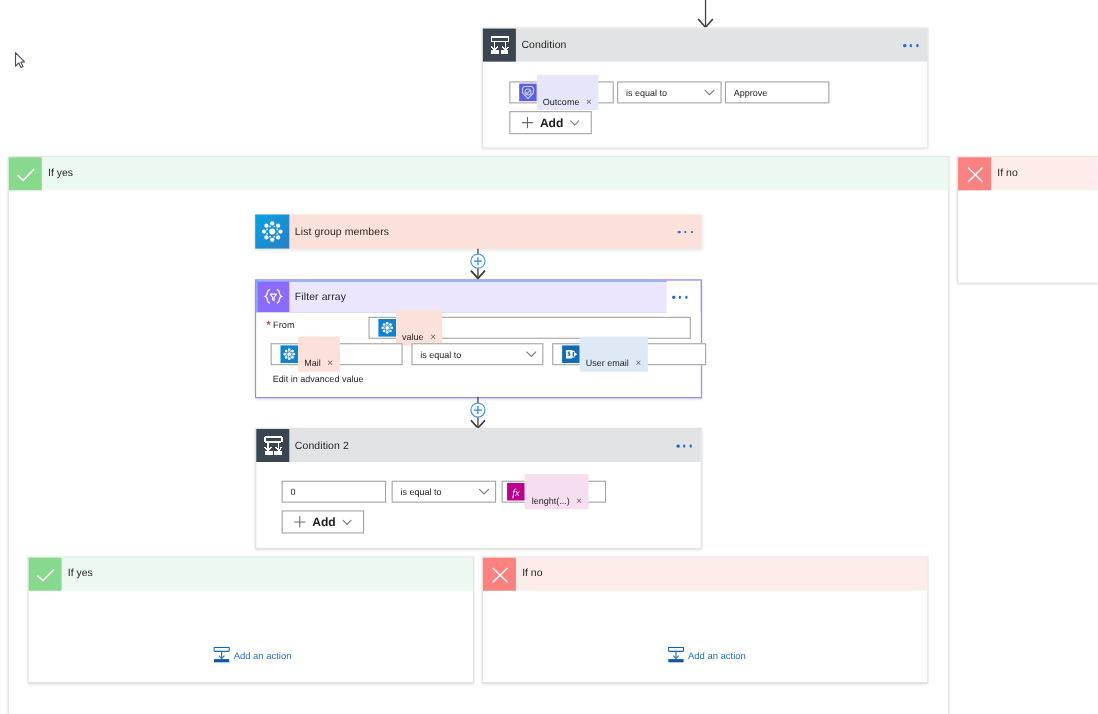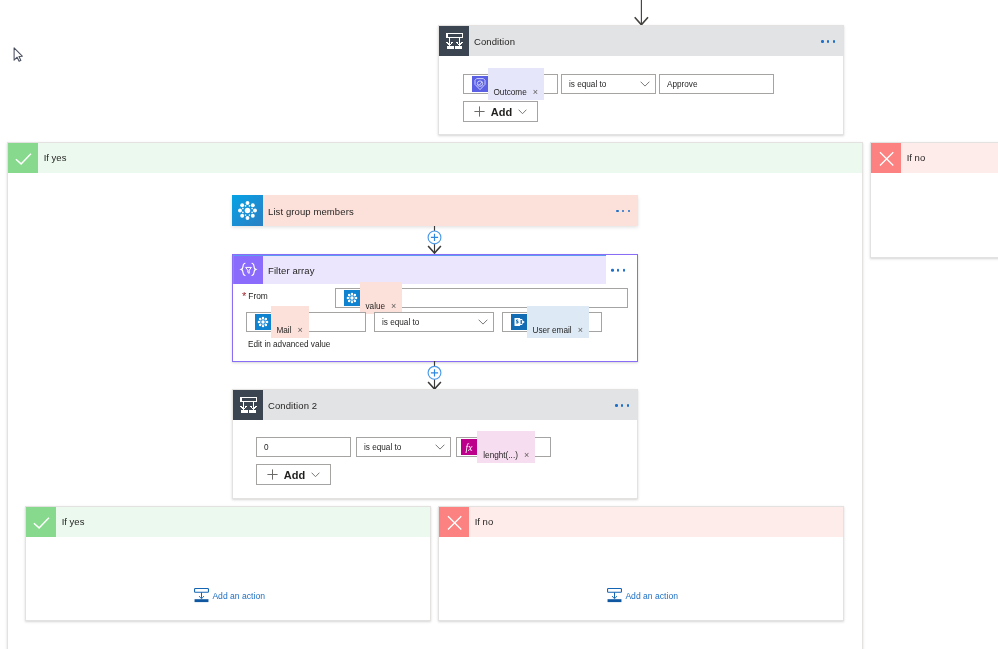--- a/index.html
+++ b/index.html
@@ -120,7 +120,7 @@
             </svg>
         </span>
       </div>
-      <div class="field" style="left:220px;top:48px;width:115px;position:absolute">
+      <div class="field" style="left:220px;top:48px;width:95px;position:absolute">
         <span class="ph">Approve</span>
       </div>
 

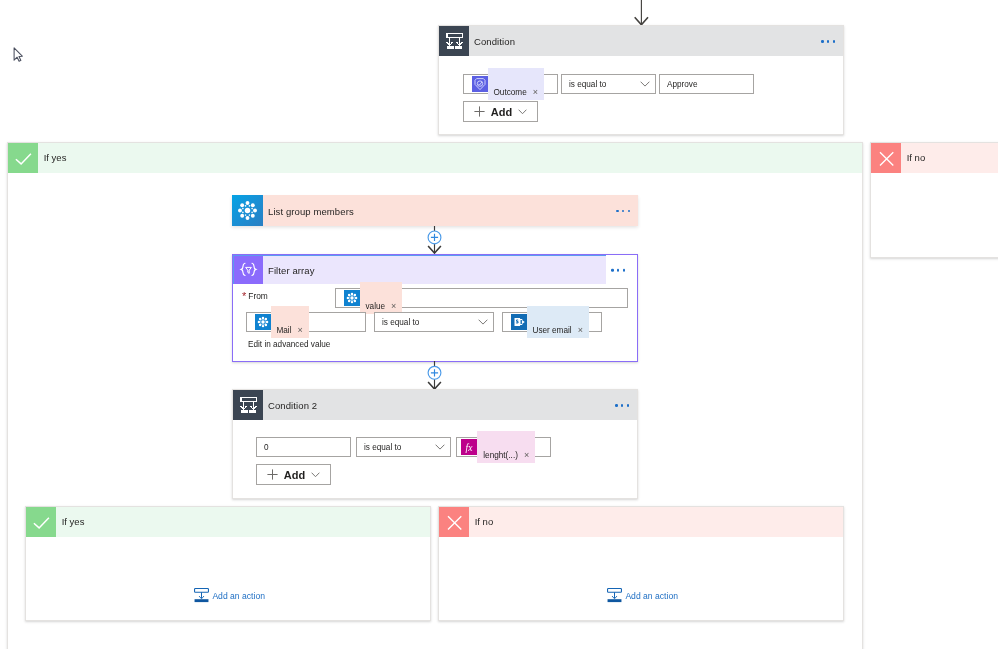--- a/index.html
+++ b/index.html
@@ -284,7 +284,7 @@
             </svg>
         </span>
       </div>
-      <div class="field" style="position:absolute;left:269px;top:28px;width:100px">
+      <div class="field" style="position:absolute;left:269px;top:28px;width:140px">
         <span class="token">
           <span class="tkicon" style="background:#126cb4">
             <svg width="16" height="16" viewBox="0 0 16 16" fill="none">

